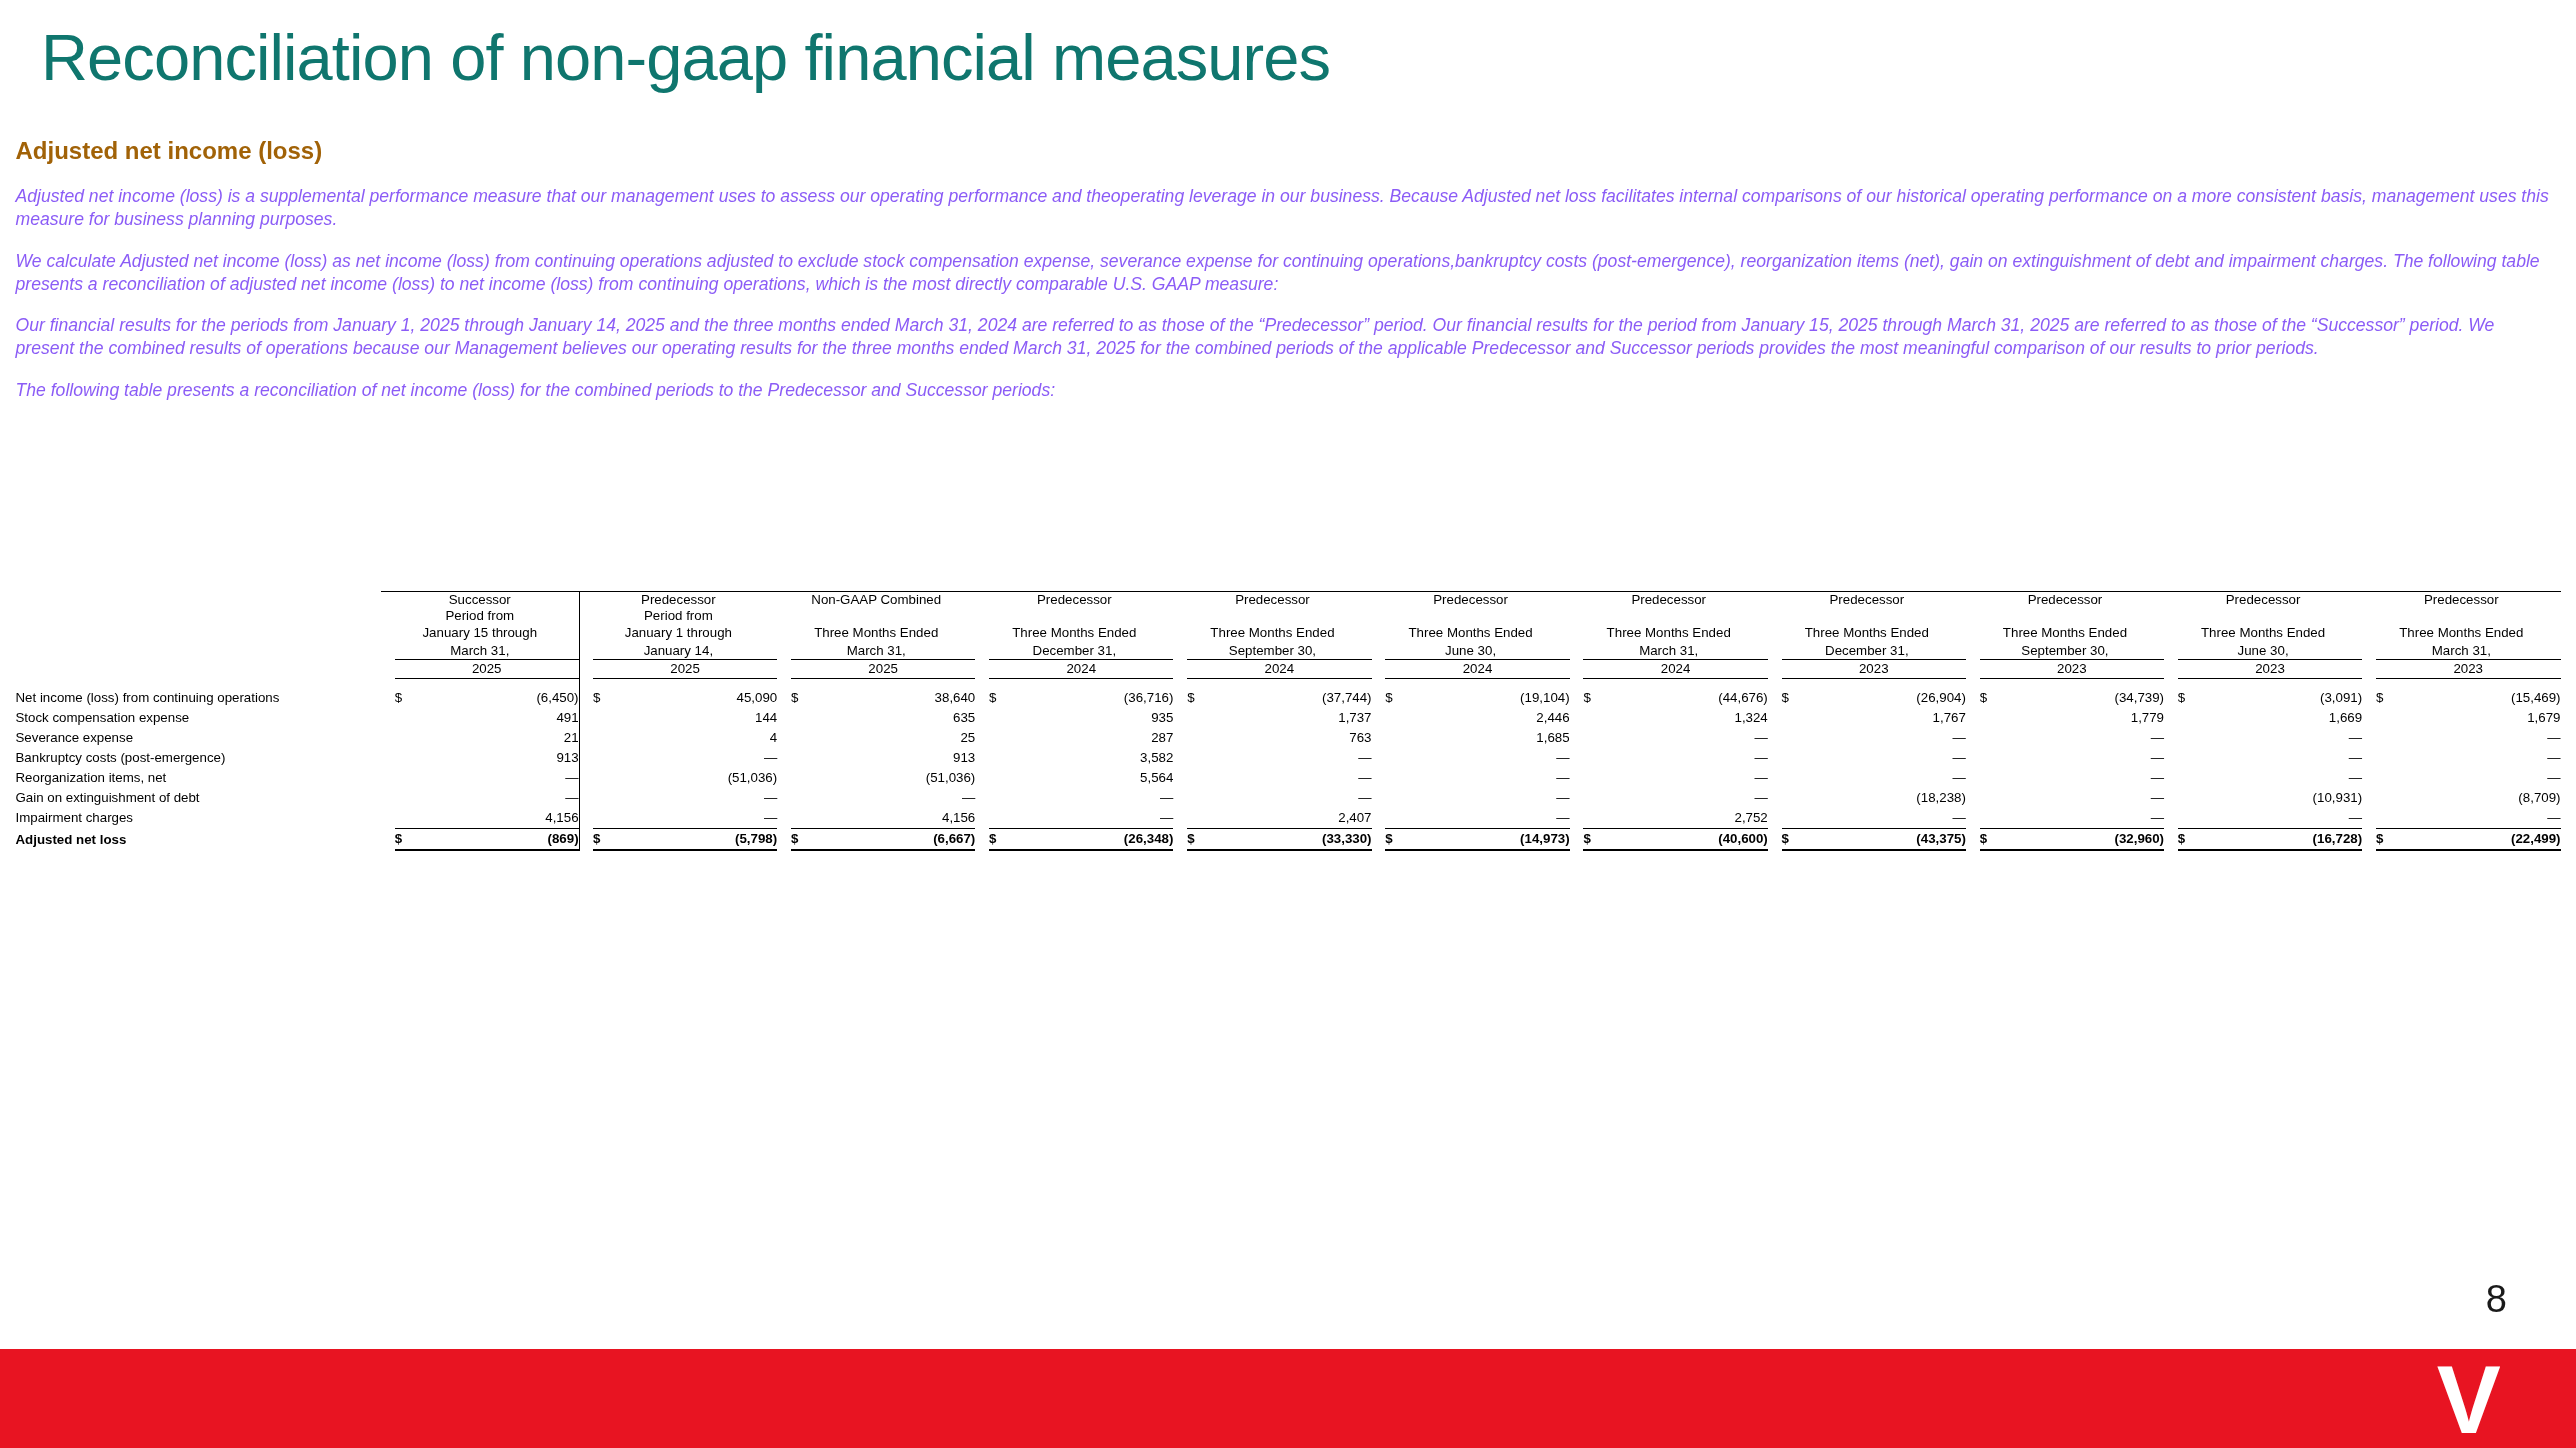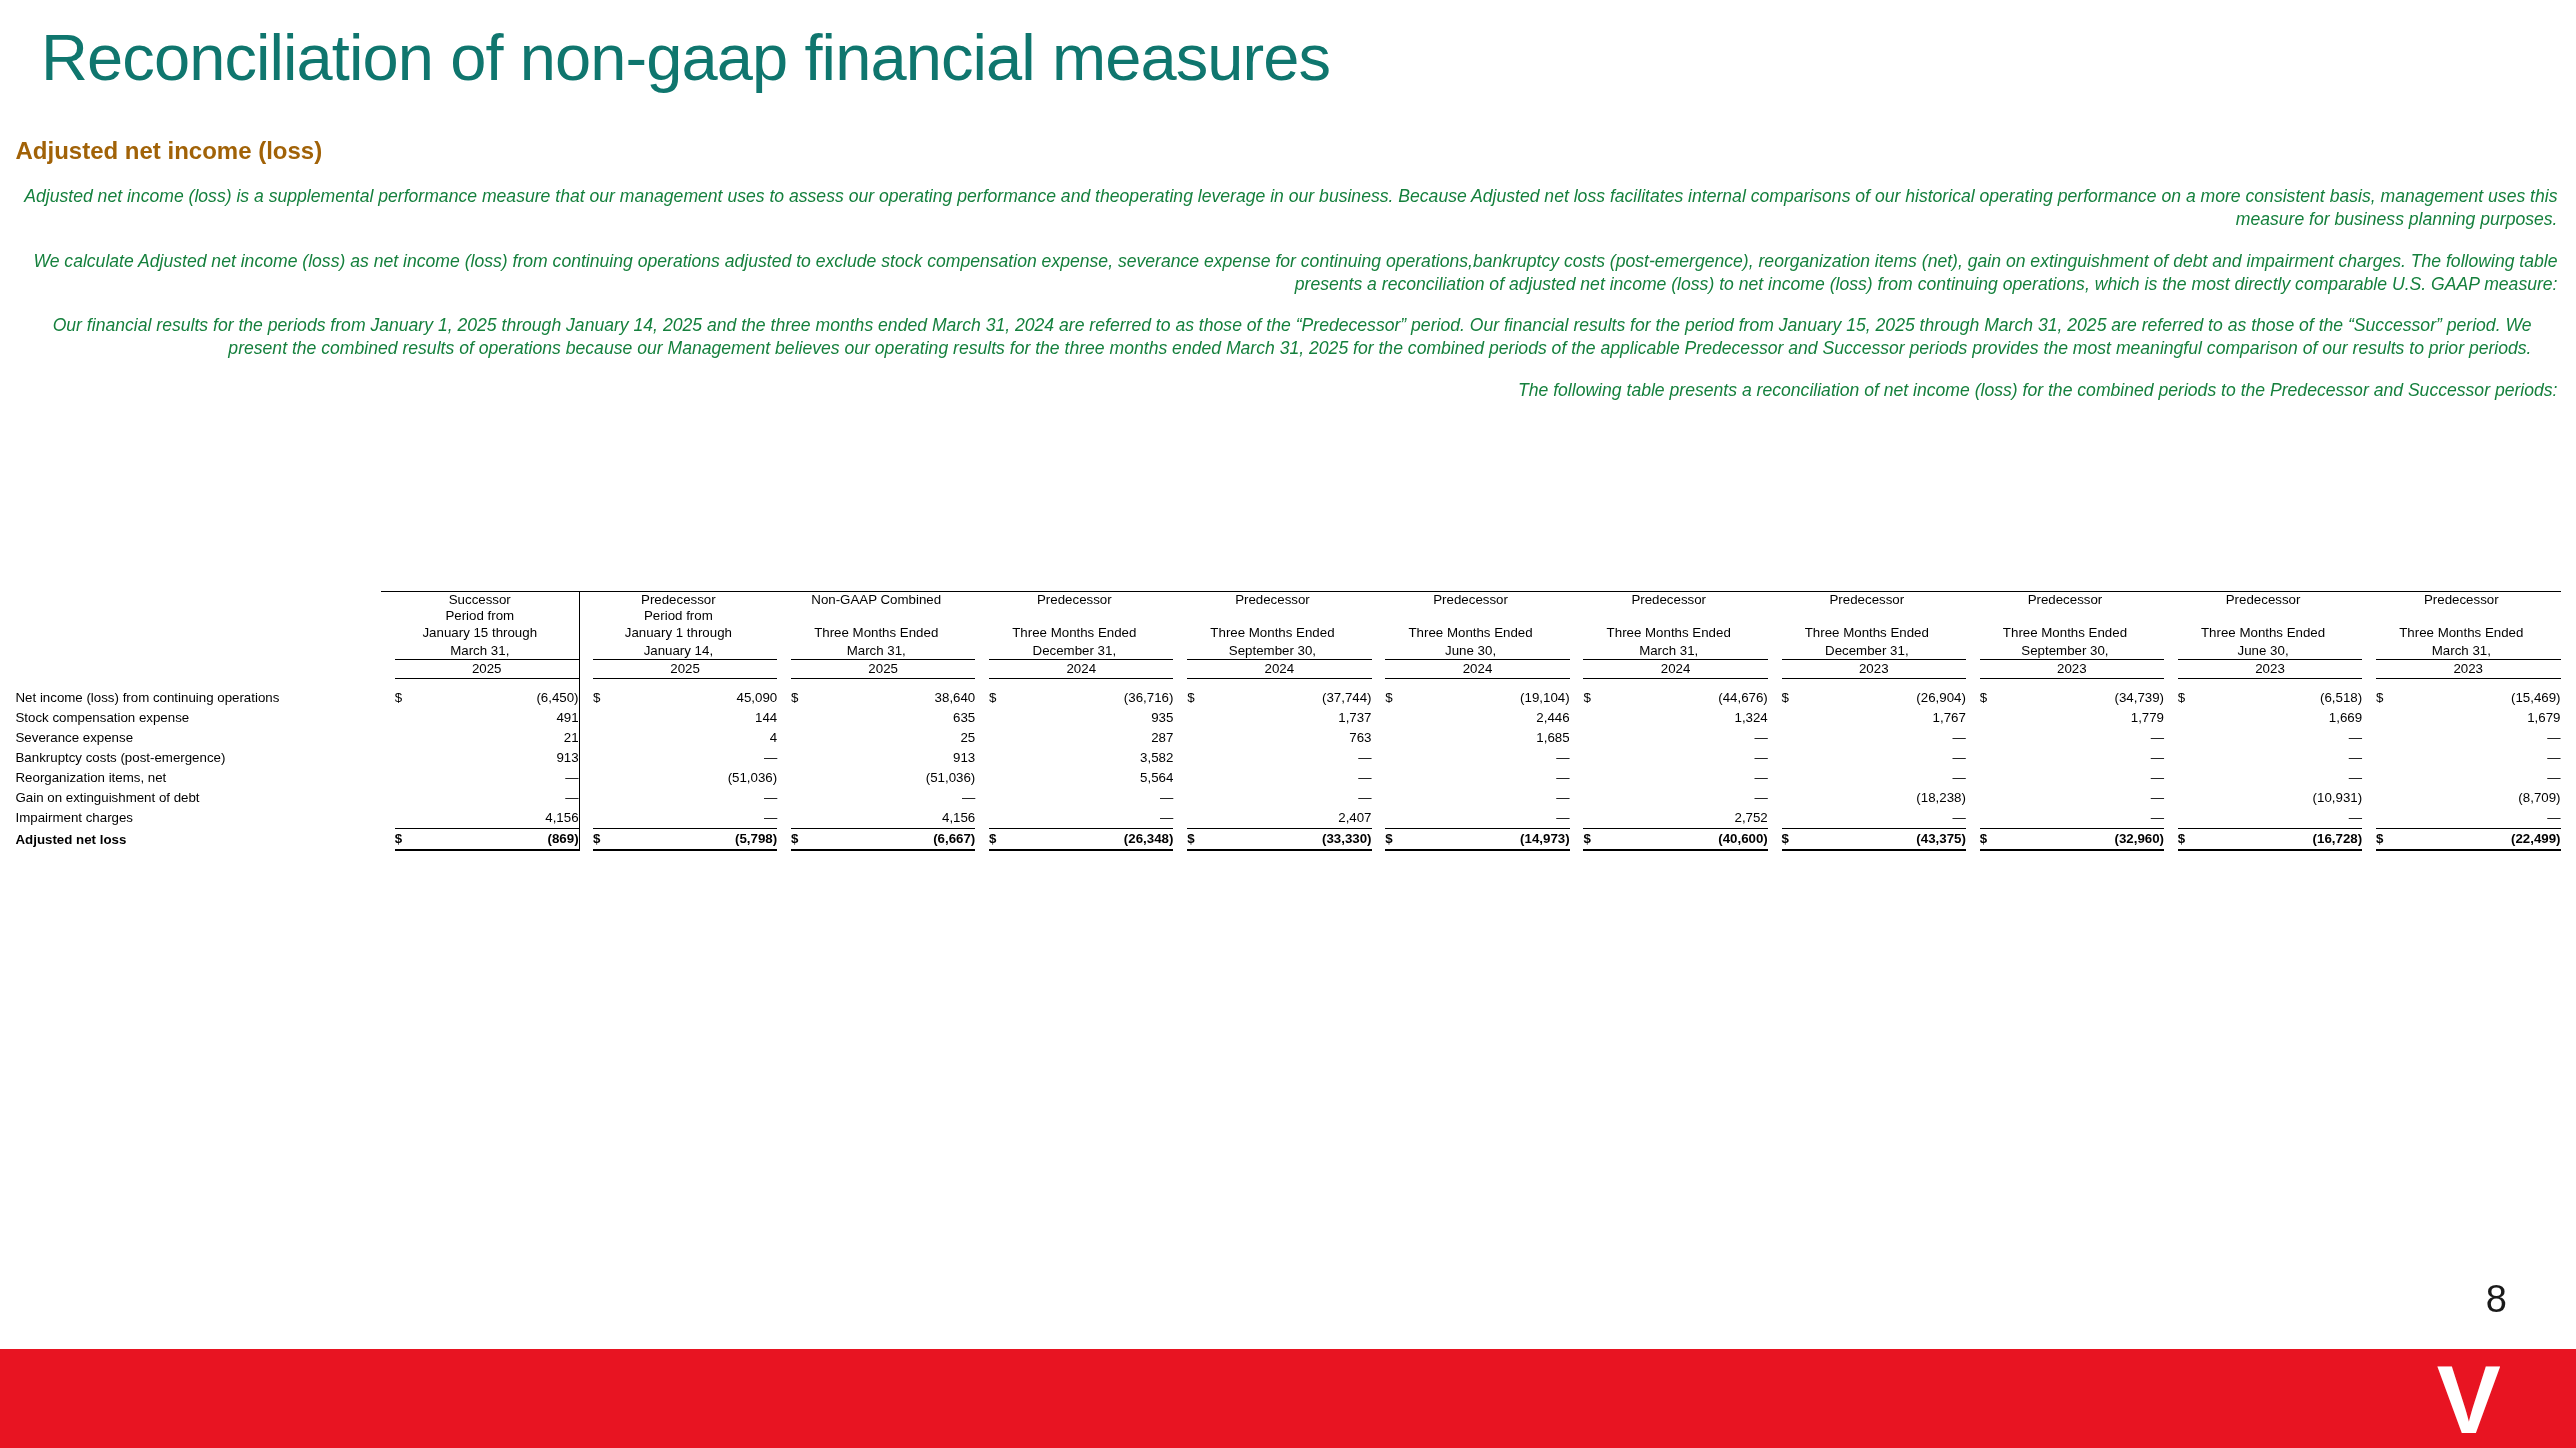--- a/index.html
+++ b/index.html
@@ -48,9 +48,8 @@
     font-style: italic;
     line-height: 1.30;
     margin: 0 0 19px 0;
-    color: #15803d;
+    color: #8b5cf6;
     max-width: 2542px;
-    text-align: right;
   }
   .para.narrow { max-width: 2516px; }
   .mid-head {

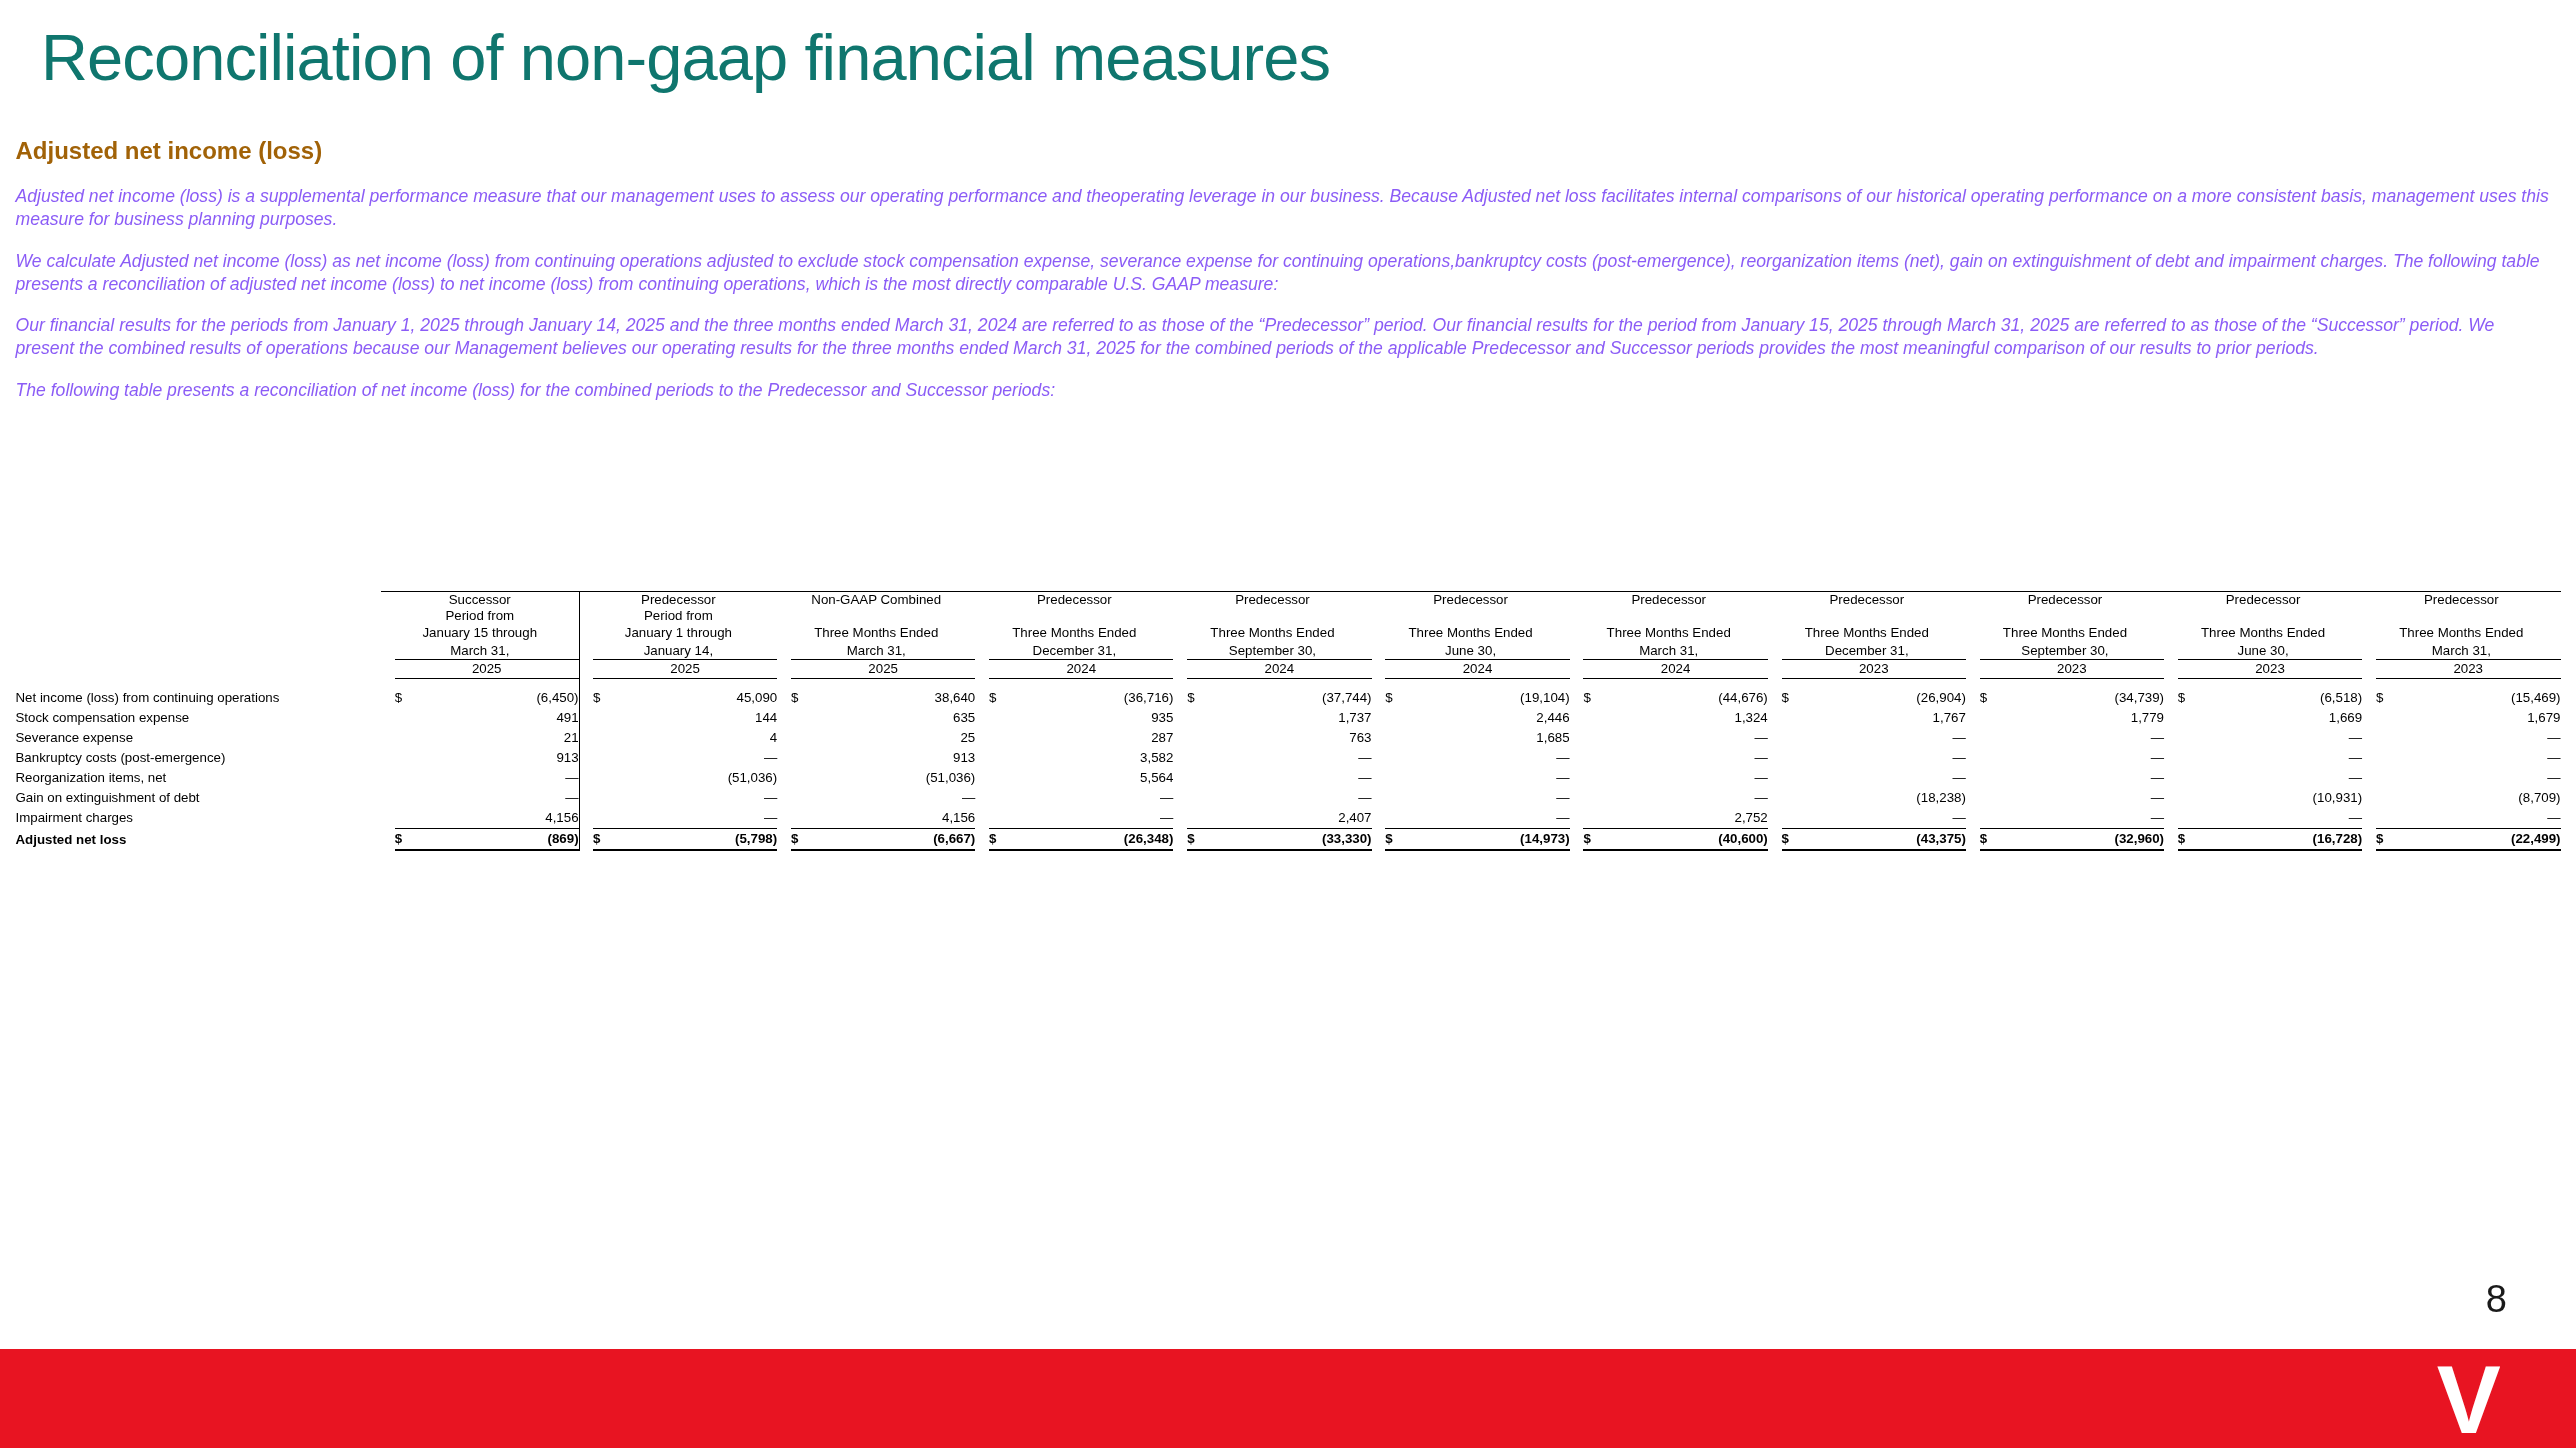--- a/index.html
+++ b/index.html
@@ -372,7 +372,7 @@
           <td class="num">(34,739)</td>
           <td class="gapcell"></td>
           <td class="cur">$</td>
-          <td class="num">(6,518)</td>
+          <td class="num">(3,091)</td>
           <td class="gapcell"></td>
           <td class="cur">$</td>
           <td class="num">(15,469)</td>

